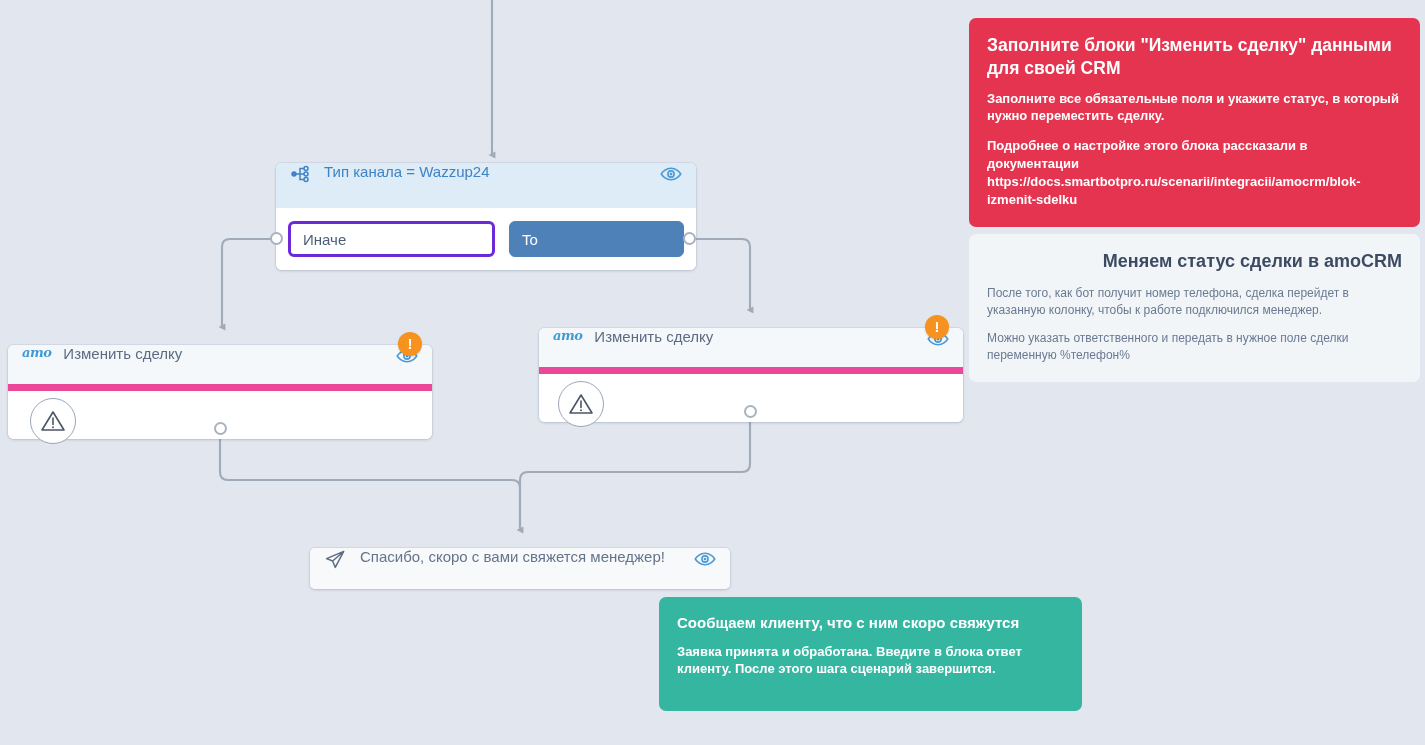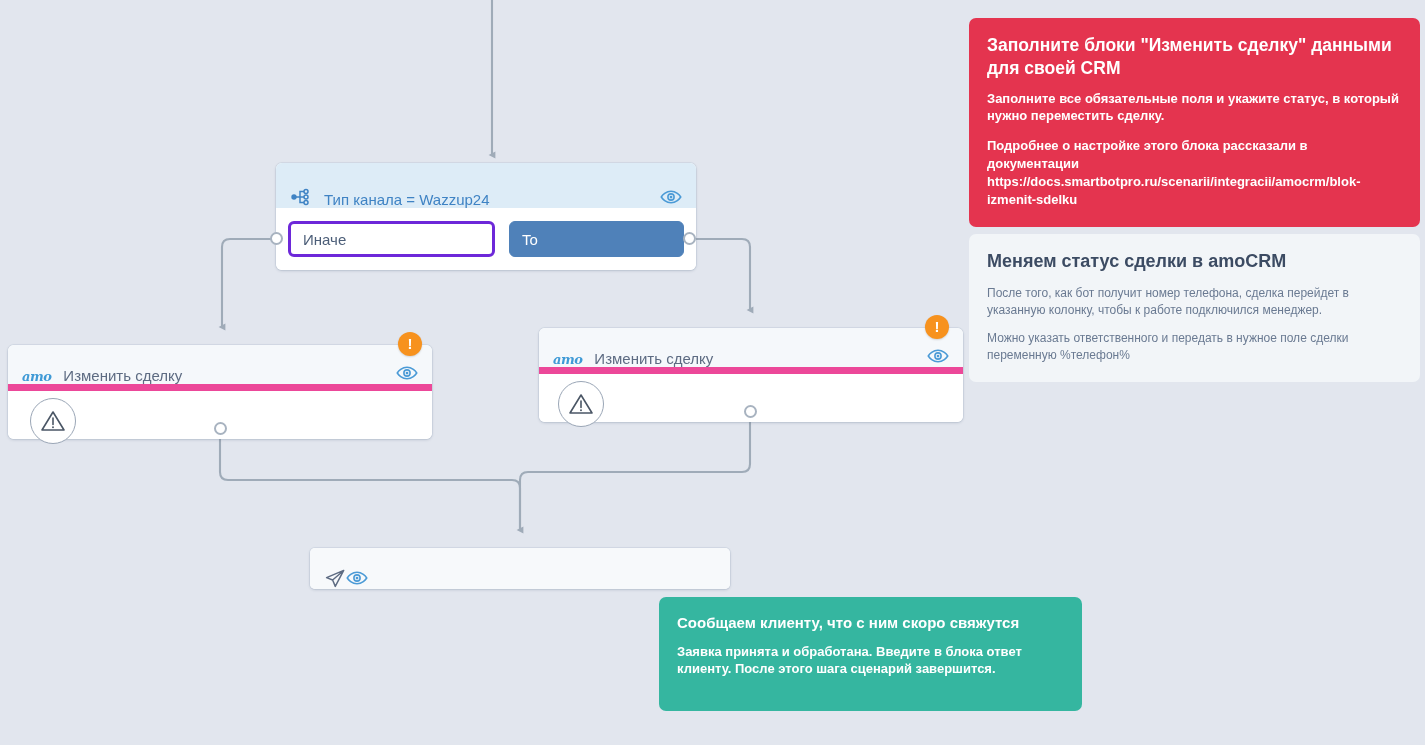--- a/index.html
+++ b/index.html
@@ -31,7 +31,7 @@
   }
   .node-head {
     display: flex;
-    align-items: flex-end;
+    align-items: flex-start;
     height: 48px;
     padding: 0 14px 0 14px;
     border-radius: 6px 6px 0 0;

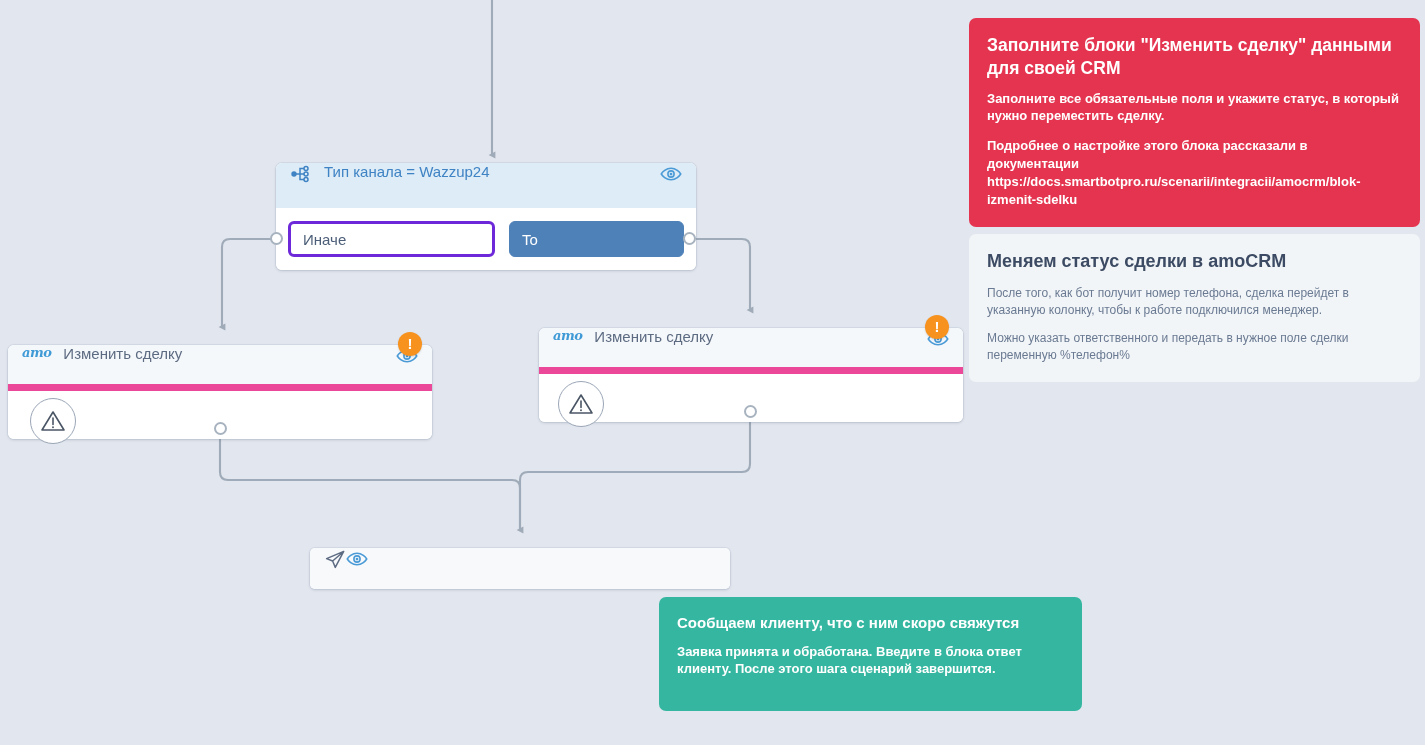--- a/index.html
+++ b/index.html
@@ -211,7 +211,7 @@
     background: #f2f5f8;
     color: #5f6f86;
   }
-  #note-gray h3 { color: #3c4b63; font-size: 18px; margin-bottom: 12px; }
+  #note-gray h3 { color: #3c4b63; font-size: 18px; margin-bottom: 12px; text-align: right; }
   #note-gray p { color: #6a7a92; font-size: 12px; }
 
   #note-green {

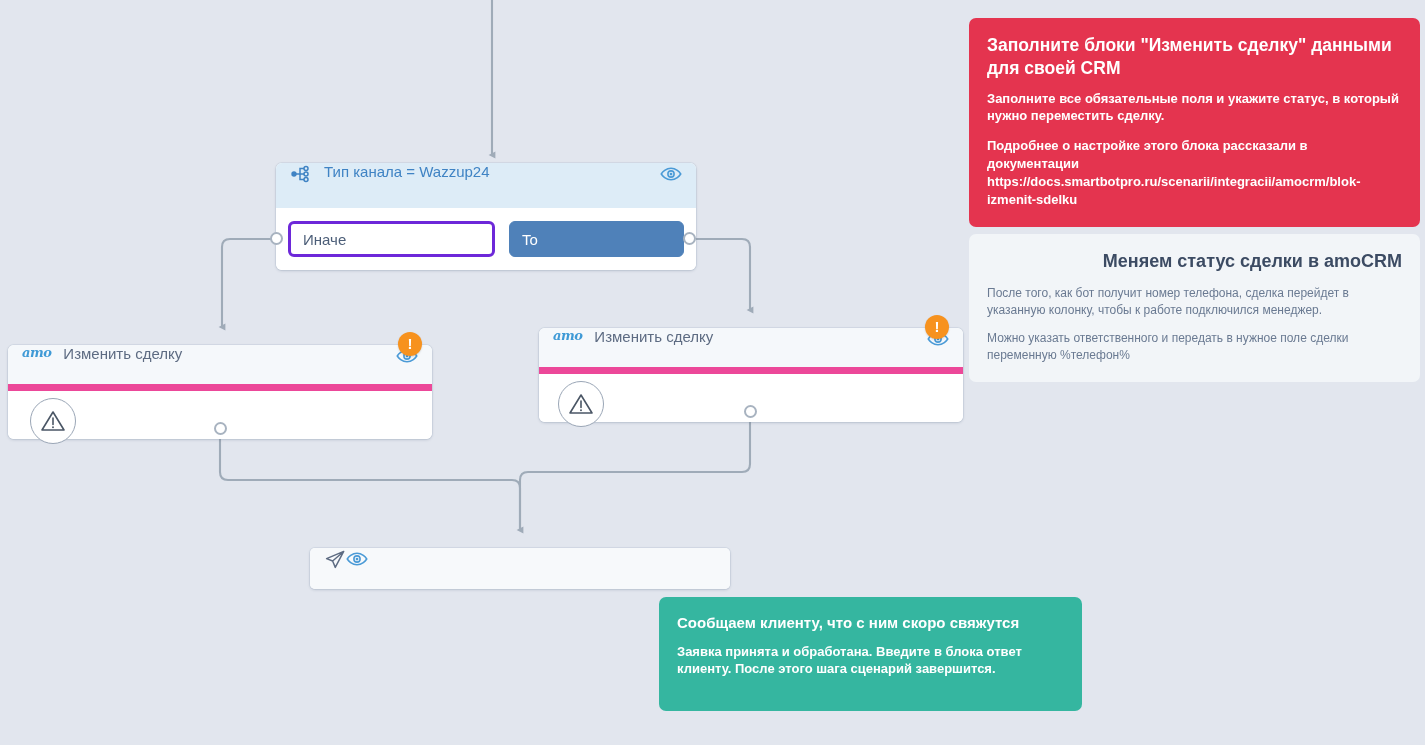--- a/index.html
+++ b/index.html
@@ -337,6 +337,7 @@
           <path d="M21.5,3.2 L2.8,11.1 L9.4,13.6 L12.3,20.6 L21.5,3.2 Z M9.4,13.6 L21.5,3.2" fill="none" stroke="#5d6b82" stroke-width="1.6" stroke-linejoin="round" stroke-linecap="round"></path>
         </svg>
       </span>
+      <span class="title">Спасибо, скоро с вами свяжется менеджер!</span>
       <span class="icon eye-icon">
         <svg width="22" height="22" viewBox="0 0 24 24" xmlns="http://www.w3.org/2000/svg">
           <path d="M12,5.8 C6.6,5.8 2.6,10 1.4,12 C2.6,14 6.6,18.2 12,18.2 C17.4,18.2 21.4,14 22.6,12 C21.4,10 17.4,5.8 12,5.8 Z" fill="none" stroke="#4a9ad6" stroke-width="1.7"></path>

